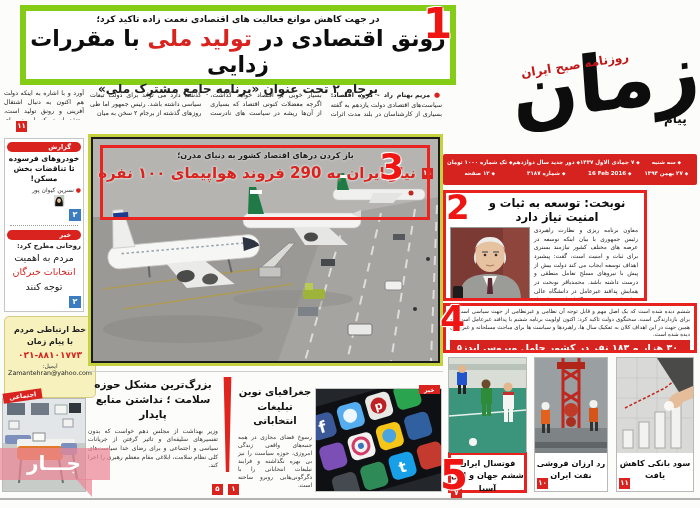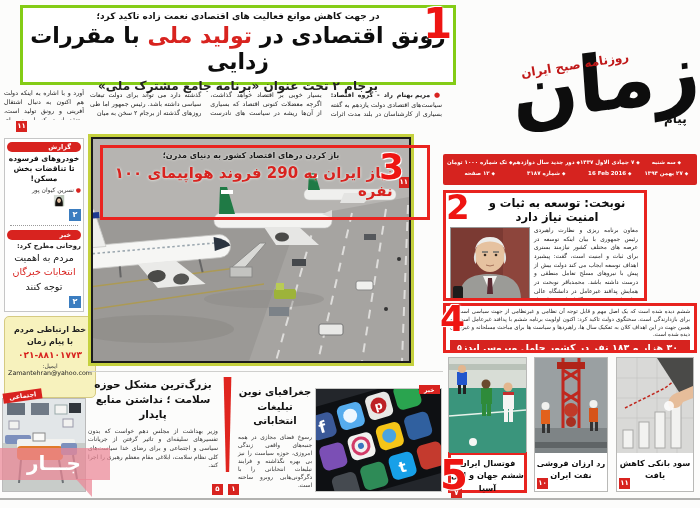--- a/index.html
+++ b/index.html
@@ -17,7 +17,7 @@
              color:#c01818; text-align:center; transform:rotate(-9deg); }
 
   
-  .box1 { left:20px; top:5px; width:436px; height:80px; border:3px solid #84cc16; background:#fff; }
+  .box1 { left:20px; top:5px; width:436px; height:80px; border:6px solid #84cc16; background:#fff; }
   .box1 .kicker { margin-top:3px; text-align:center; font-size:9px; font-weight:bold; color:#111; }
   .box1 .headline { margin-top:2px; text-align:center; font-size:22px; font-weight:bold; color:#0d0d0d; line-height:1.2; }
   .box1 .headline .red { color:#d8231f; }

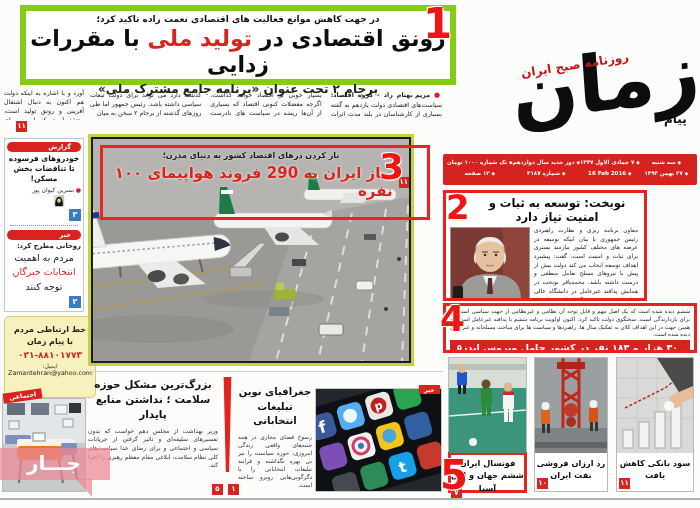--- a/index.html
+++ b/index.html
@@ -68,7 +68,7 @@
                      border-left:16px solid transparent; z-index:60; }
 
   
-  .photo-frame { left:88px; top:134px; width:326px; height:232px; border:3px solid #c5d13e; background:#fde047; }
+  .photo-frame { left:88px; top:134px; width:355px; height:232px; border:3px solid #c5d13e; background:#fde047; }
   .photo-inner { position:absolute; inset:0; border:2px solid #1c1c1c; overflow:hidden; }
   .air-kicker { position:absolute; top:12px; left:0; right:0; text-align:center; font-size:8px;
                 font-weight:bold; color:#1a1a1a; z-index:10;

